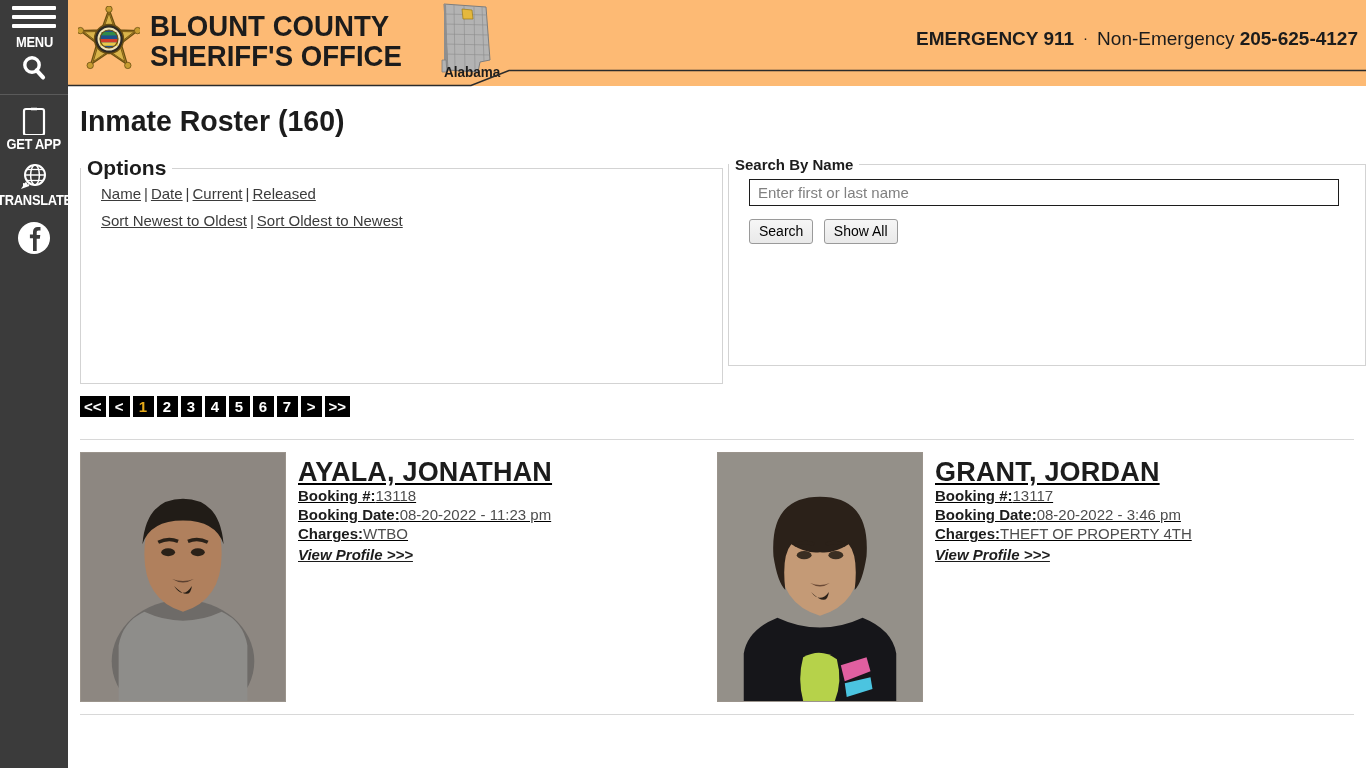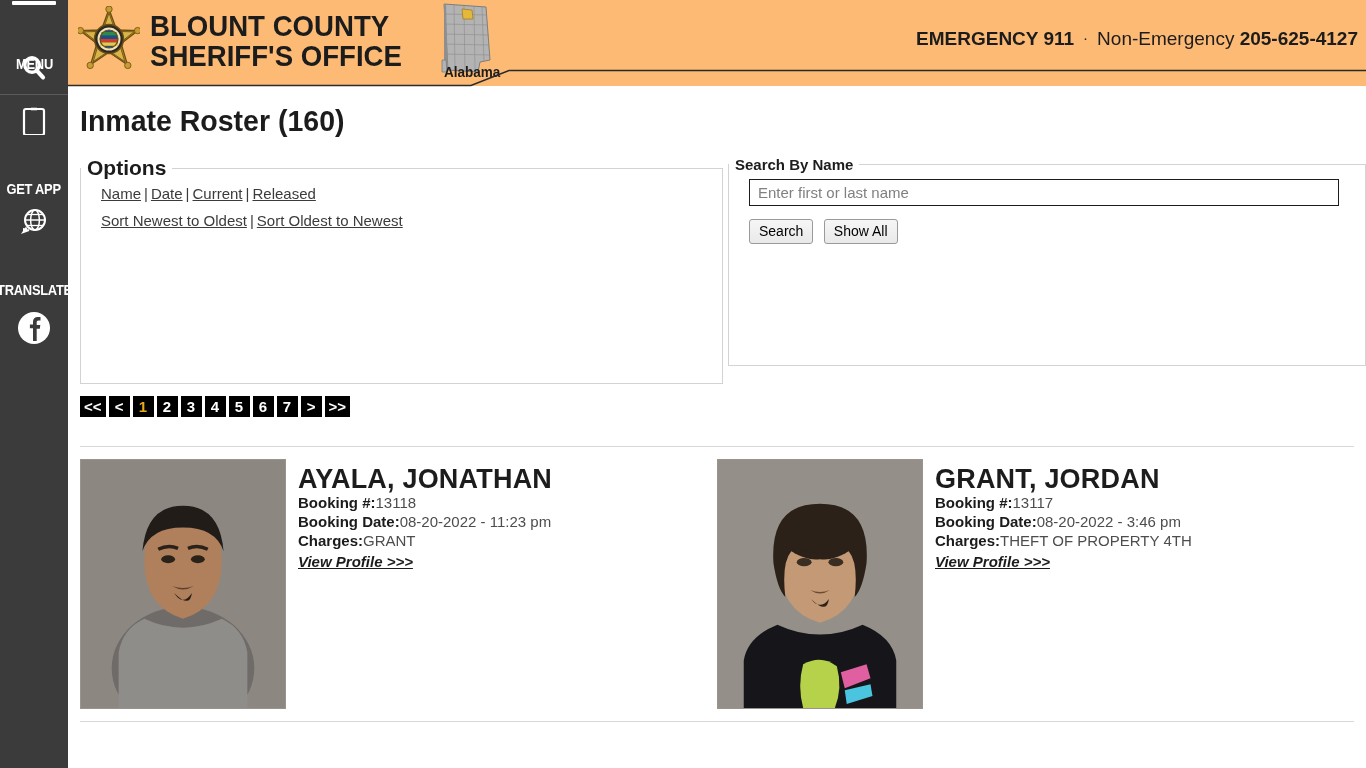--- a/index.html
+++ b/index.html
@@ -25,7 +25,6 @@
     display: flex; flex-direction: column;
     align-items: center; justify-content: center;
     cursor: pointer;
-    gap: 45px;
   }
   #menu-btn { padding-top: 8px; height: 46px; }
   .burger { width: 44px; }

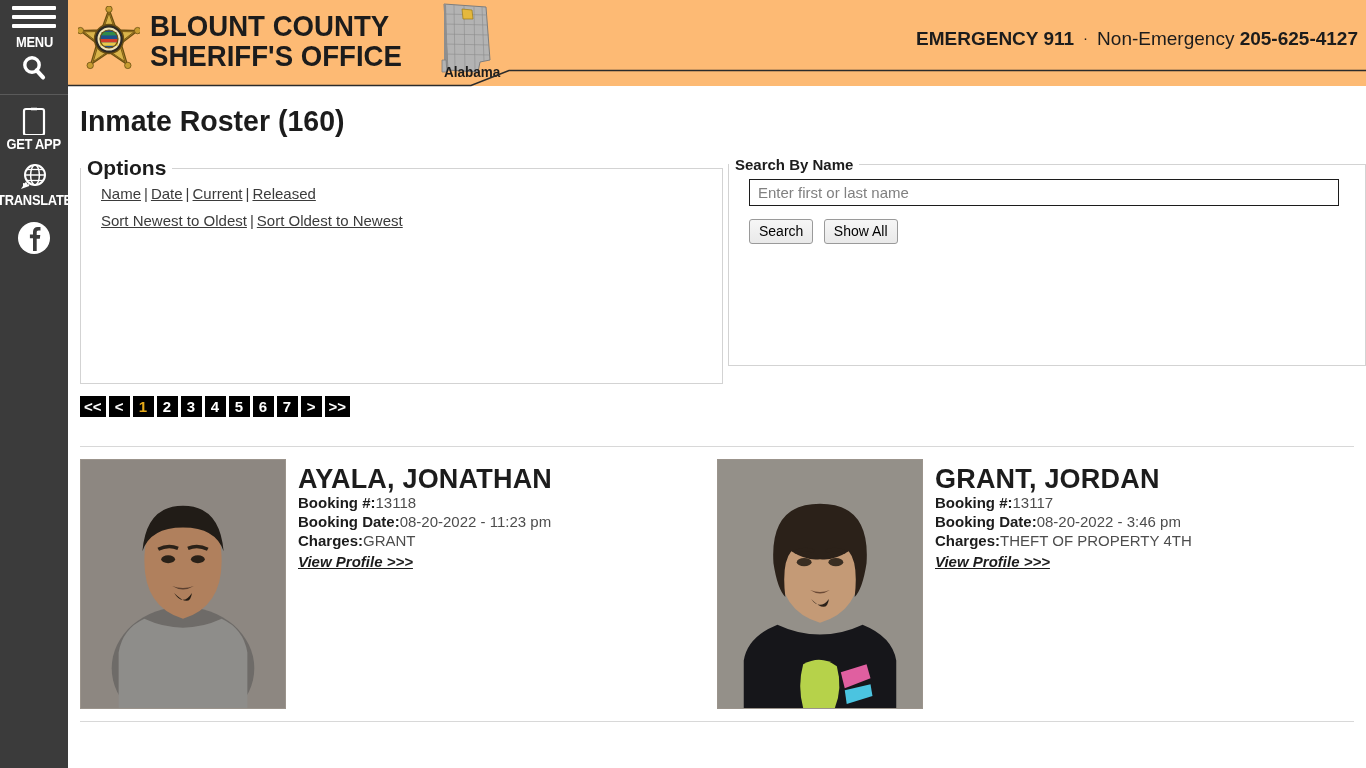--- a/index.html
+++ b/index.html
@@ -175,7 +175,7 @@
   .pg.active { color: #e5a919; }
 
   
-  #roster { margin: 29px 0 0 0; }
+  #roster { margin: 22px 0 0 0; text-decoration: underline; }
   .rowsep { height: 1px; background: #d8d8d8; margin: 0 12px; }
   .roster-row { display: flex; padding: 12px 12px 0 12px; }
   .inmate { display: flex; width: 643px; }

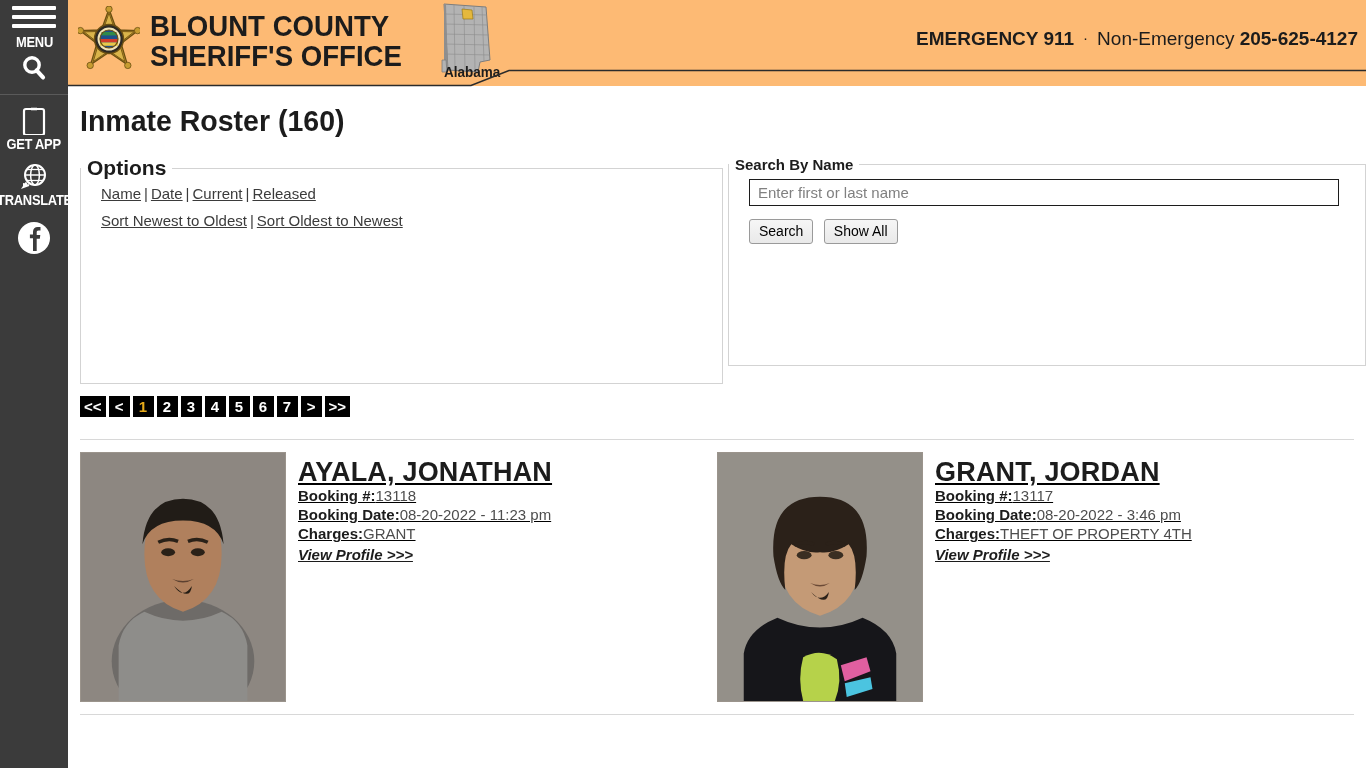--- a/index.html
+++ b/index.html
@@ -387,7 +387,7 @@
           <div class="iname">AYALA, JONATHAN</div>
           <div class="ifield"><b>Booking #:</b><span>13118</span></div>
           <div class="ifield"><b>Booking Date:</b><span>08-20-2022 - 11:23 pm</span></div>
-          <div class="ifield"><b>Charges:</b><span>GRANT</span></div>
+          <div class="ifield"><b>Charges:</b><span>WTBO</span></div>
           <a class="viewlink">View Profile &gt;&gt;&gt;</a>
         </div>
       </div>

